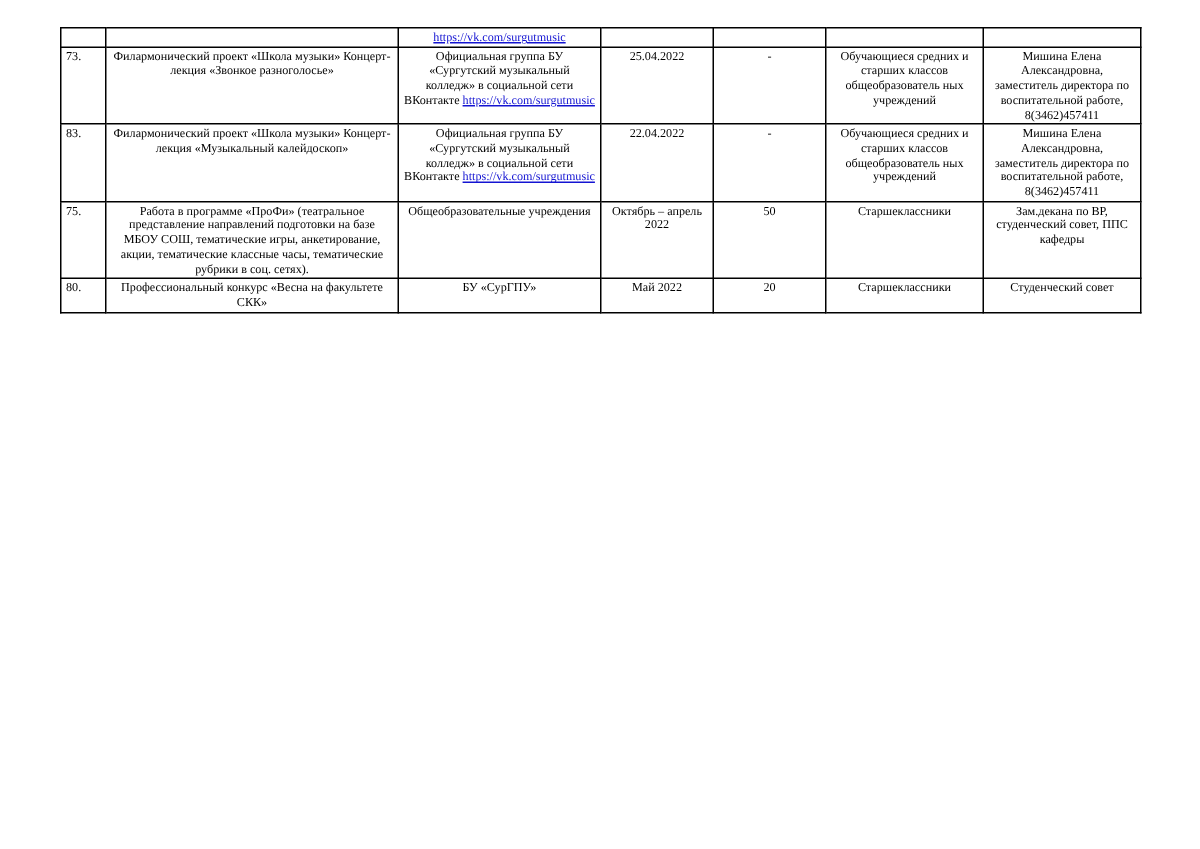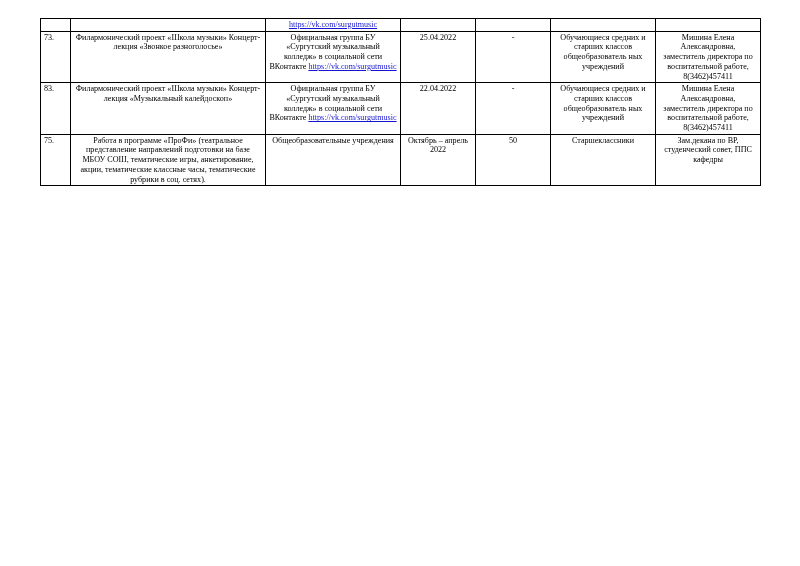--- a/index.html
+++ b/index.html
@@ -123,6 +123,15 @@
 
 
 
+      <tr>
+        <td class="num">80.</td>
+        <td class="name">Профессиональный конкурс «Весна на факультете СКК»</td>
+        <td class="ctr">БУ «СурГПУ»</td>
+        <td class="ctr">Май 2022</td>
+        <td class="ctr">20</td>
+        <td class="ctr">Старшеклассники</td>
+        <td class="ctr">Студенческий совет</td>
+      </tr>
 
 
 

